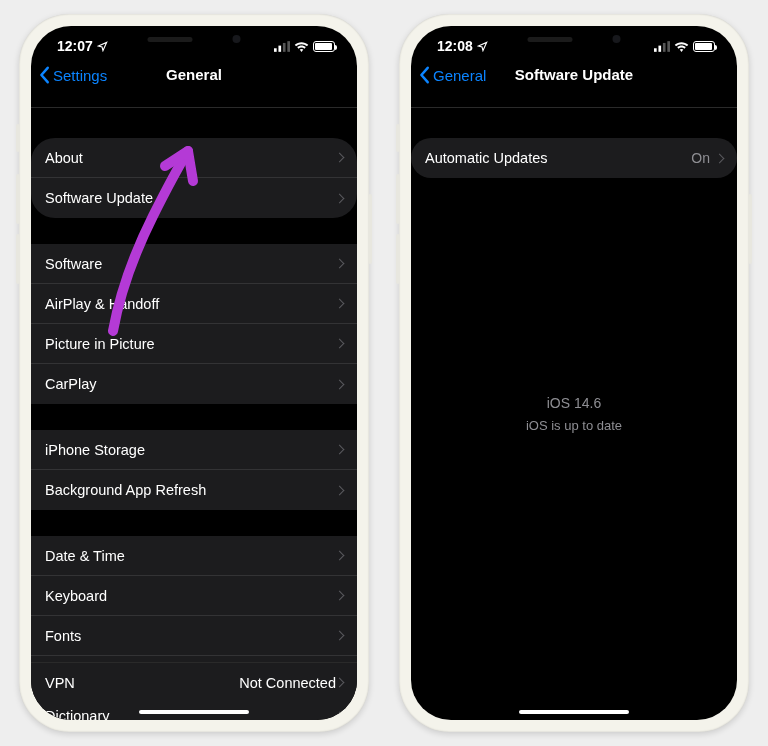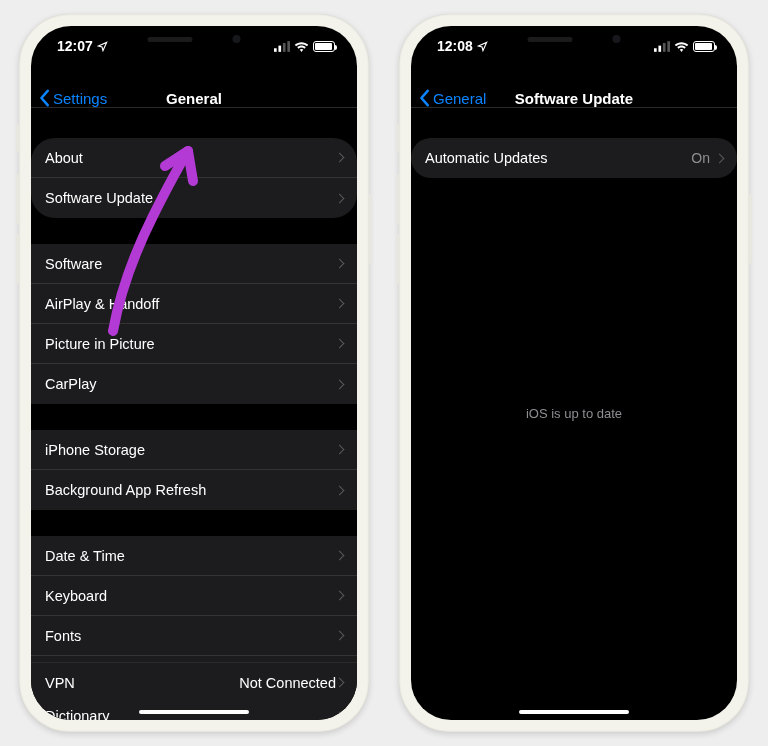--- a/index.html
+++ b/index.html
@@ -71,7 +71,7 @@
   .nav {
     height: 42px;
     display: flex;
-    align-items: flex-end;
+    align-items: flex-start;
     position: relative;
     border-bottom: 0.5px solid #2a2a2a;
     padding: 0 8px;

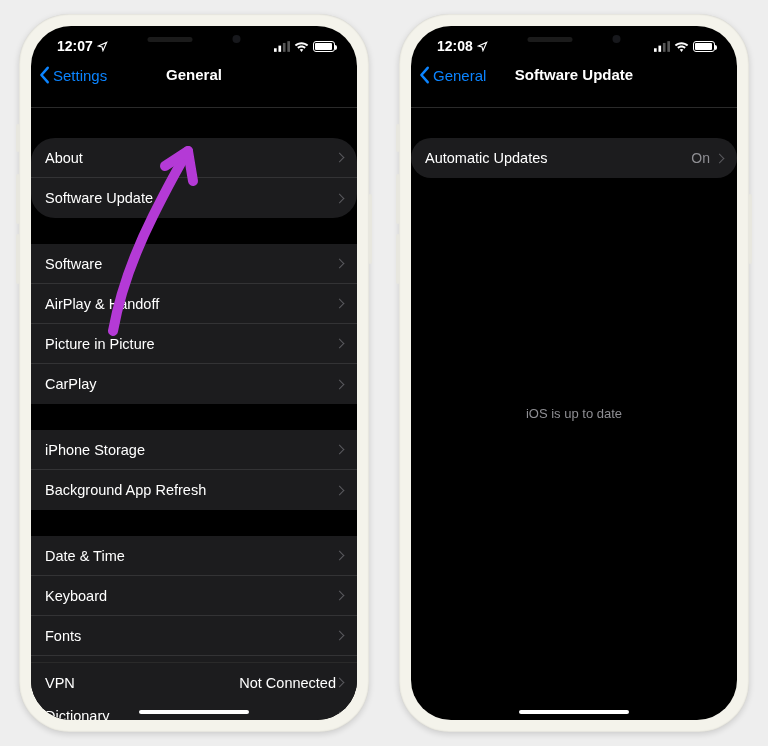--- a/index.html
+++ b/index.html
@@ -372,6 +372,7 @@
         </div>
       </div>
       <div class="center-msg">
+        <div class="title">iOS 14.6</div>
         <div>iOS is up to date</div>
       </div>
     </div>

